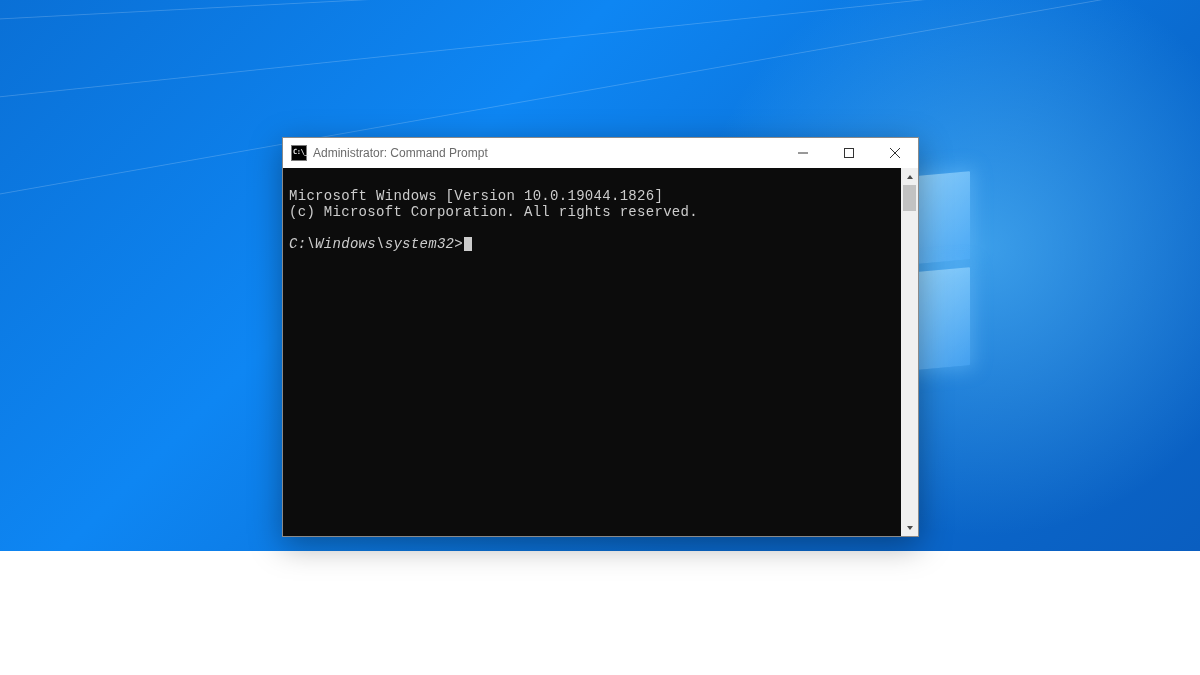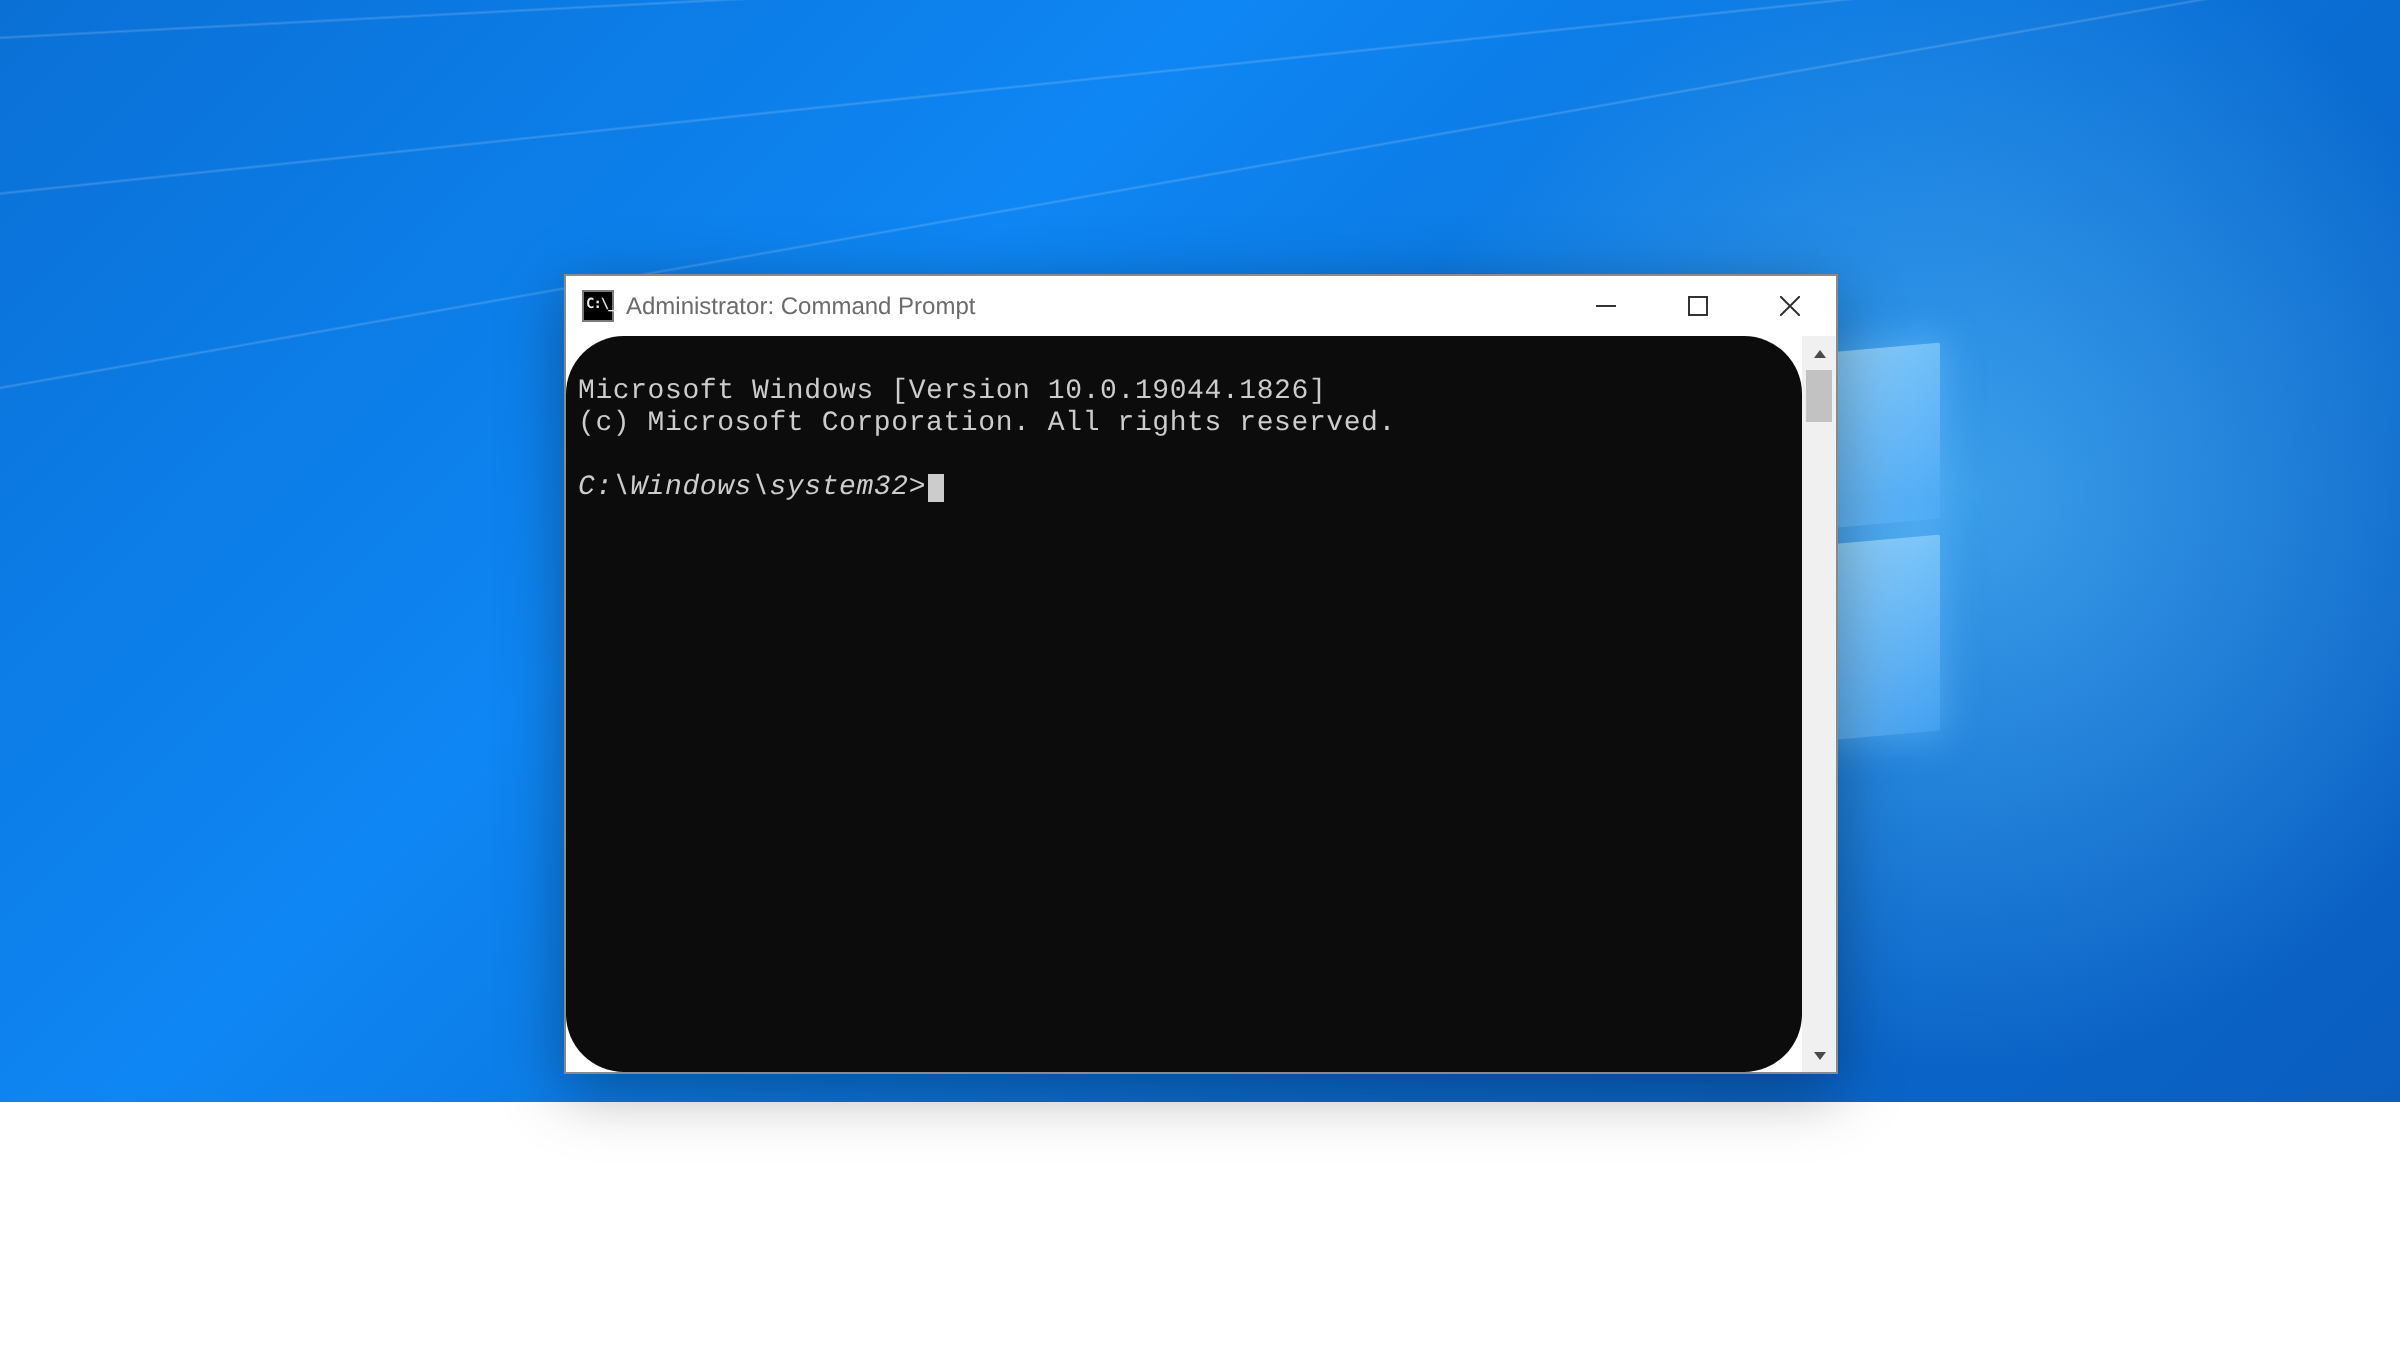--- a/index.html
+++ b/index.html
@@ -109,7 +109,6 @@
     white-space: pre;
     overflow: hidden;
     letter-spacing: .3px;
-    border-radius: 29px;
   }
   .prompt-line { display: flex; align-items:center;font-style:italic; }
   .cursor {

